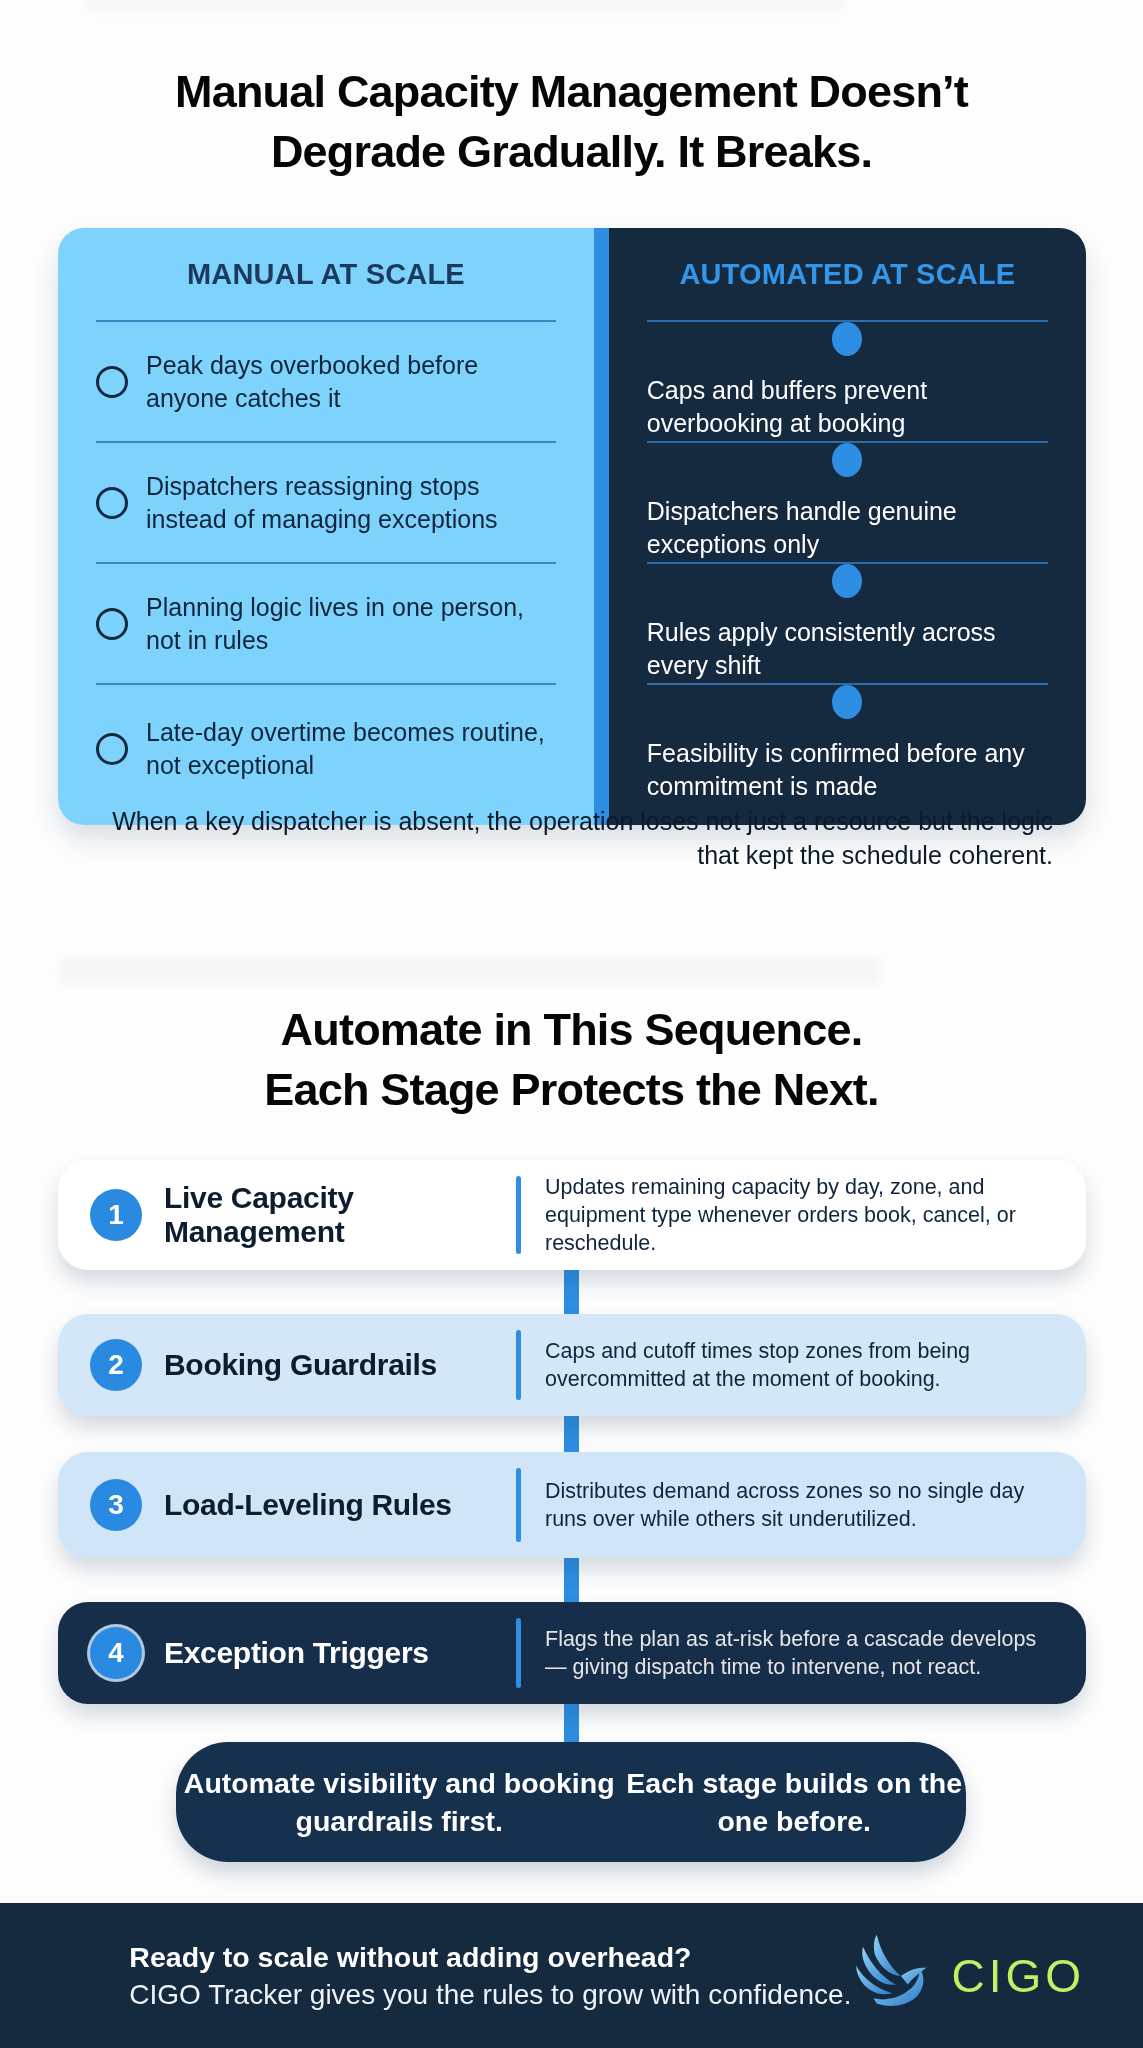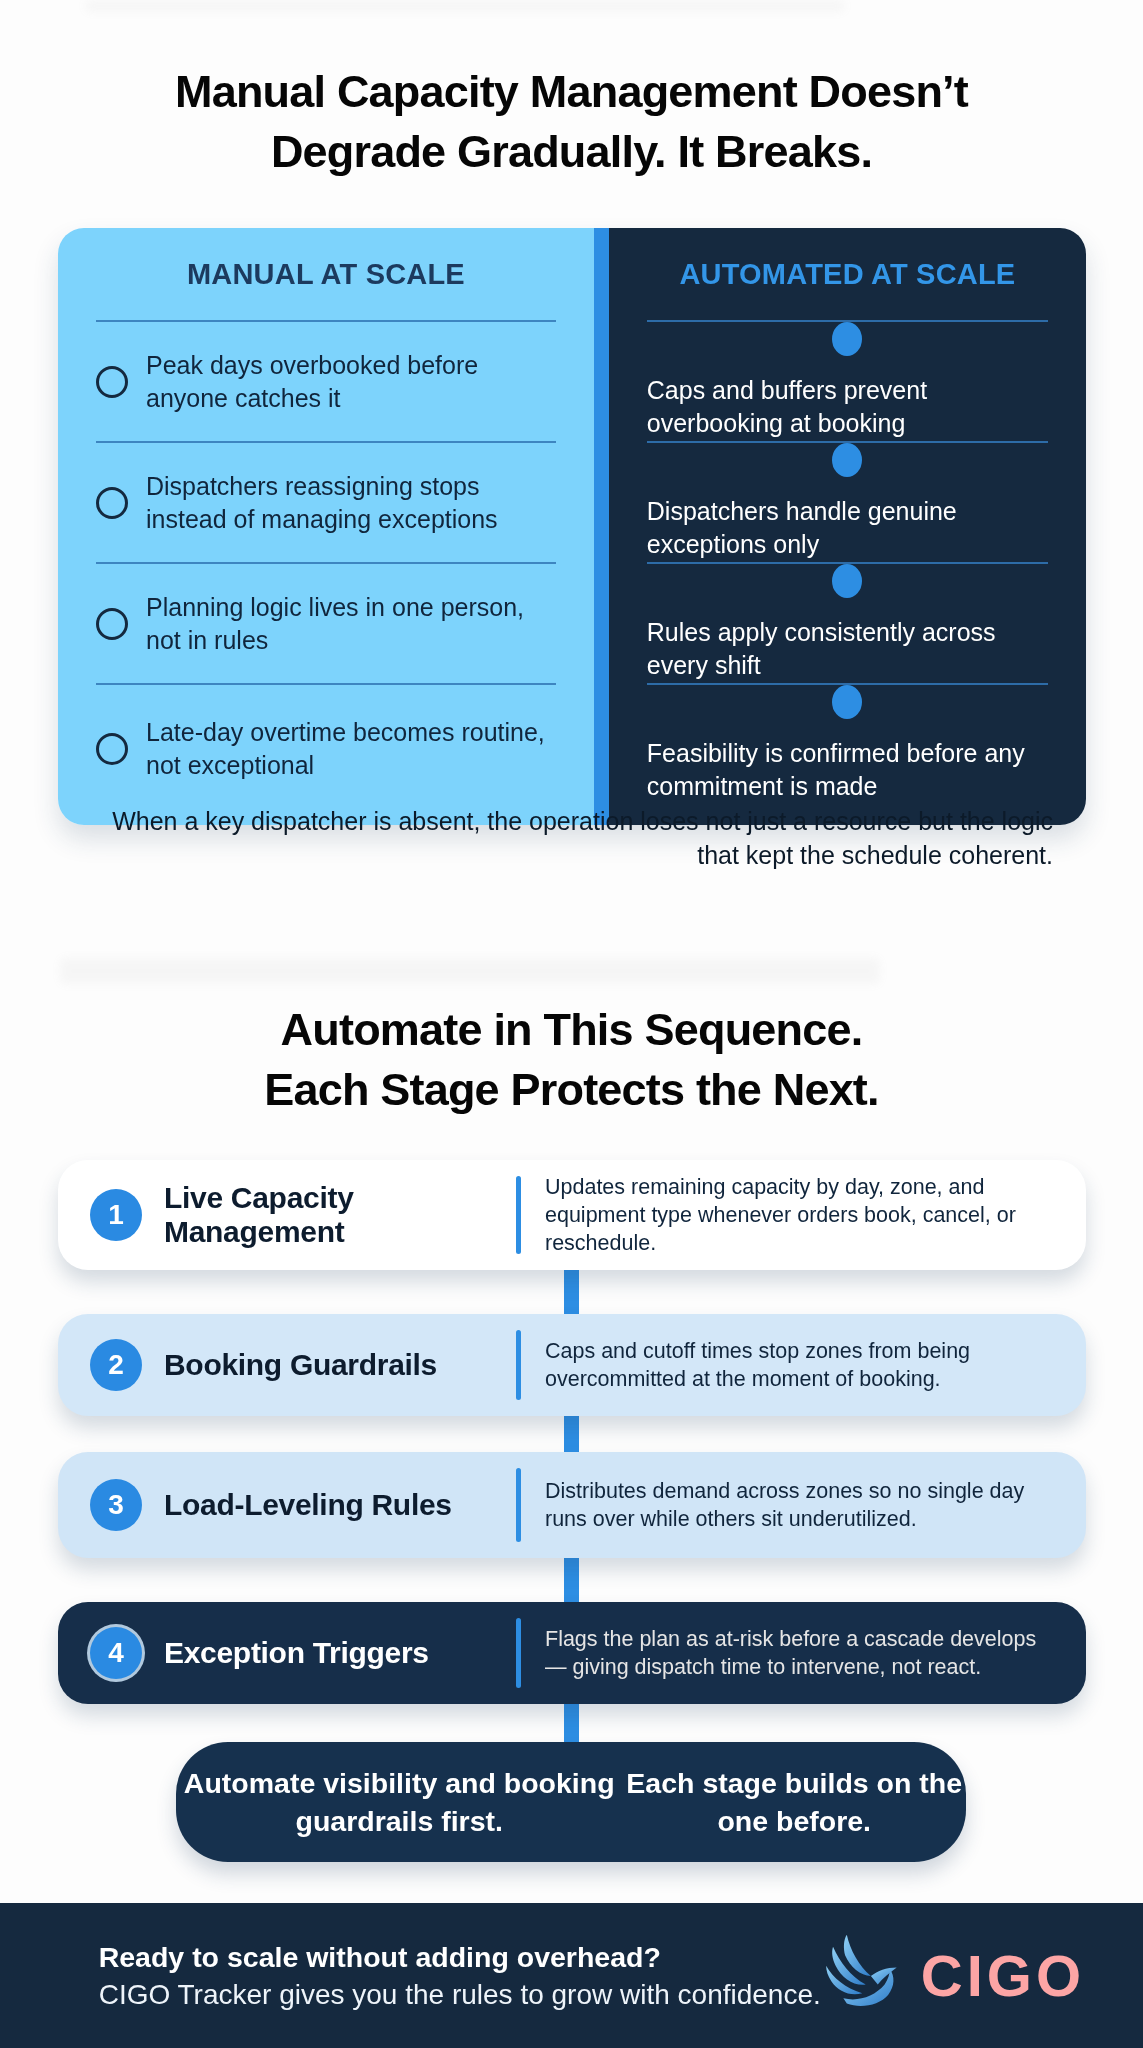--- a/index.html
+++ b/index.html
@@ -225,9 +225,9 @@
   }
   .brand-icon { width: 86px; height: 90px; }
   .brand-word {
-    color: #fca5a5;
-    font-size: 58px;
-    font-weight: 700;
+    color: #bef264;
+    font-size: 46px;
+    font-weight: 400;
     letter-spacing: 4px;
   }
 </style>

